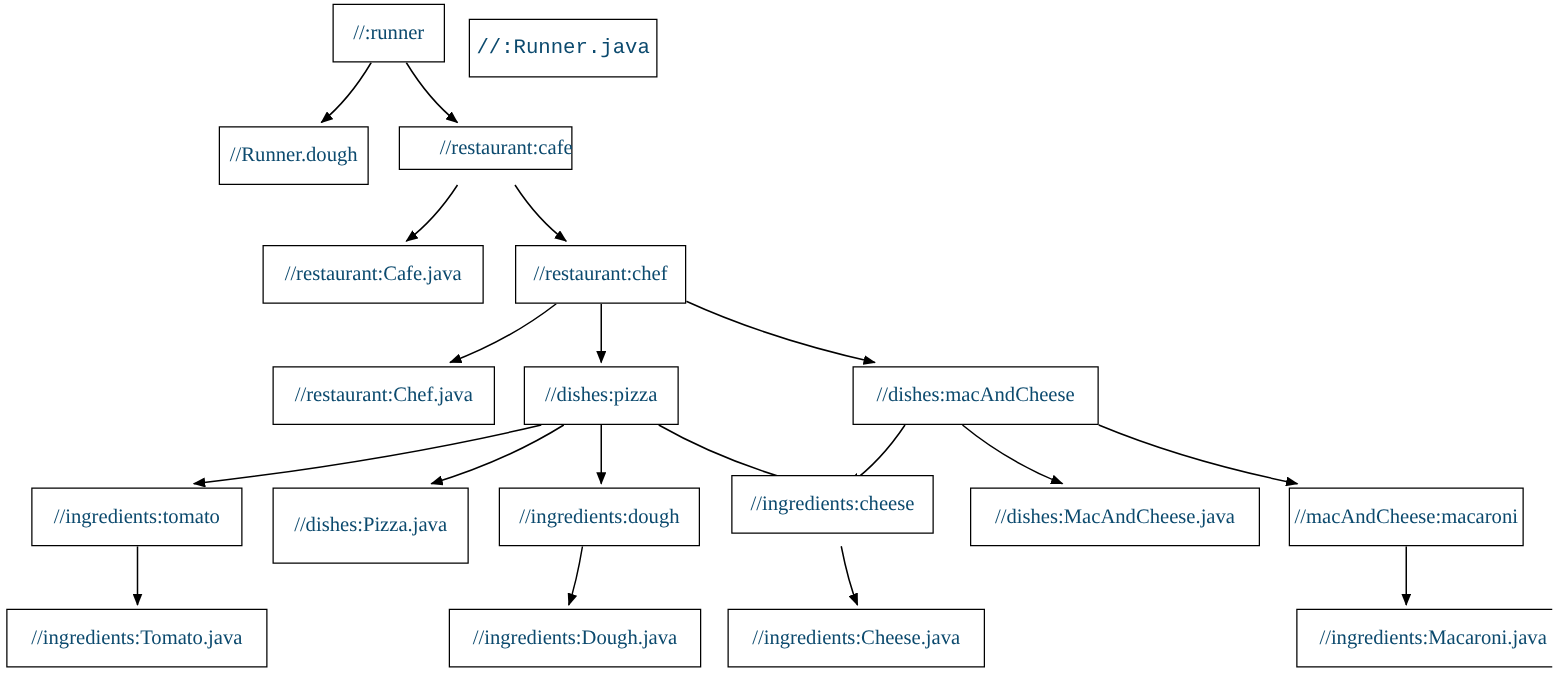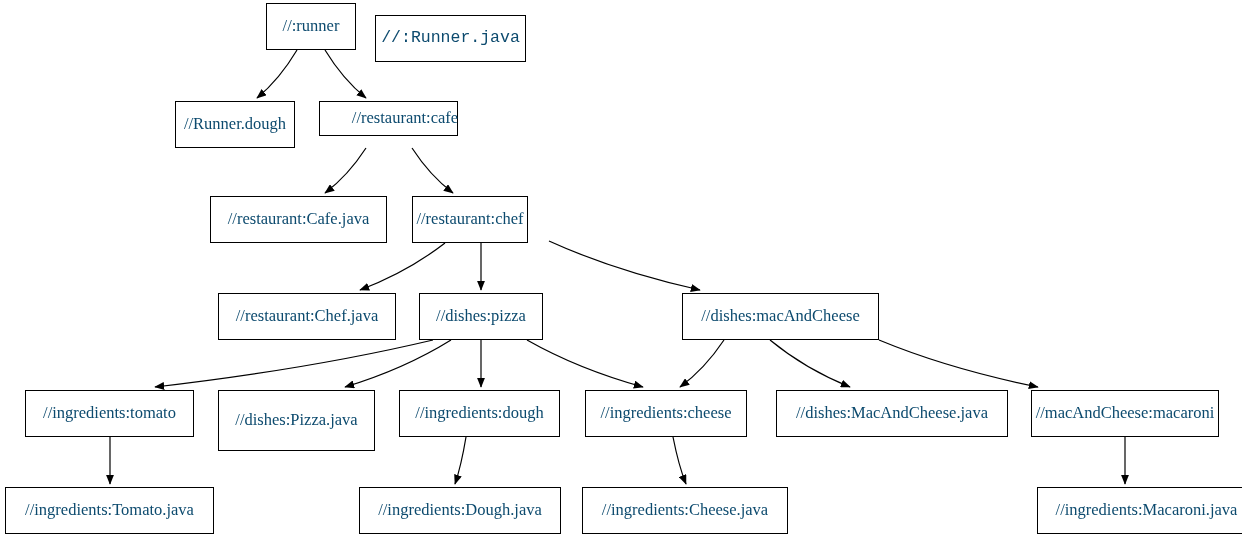--- a/index.html
+++ b/index.html
@@ -87,7 +87,7 @@
       <div class="graph-node" style="left: 210px; top: 196px; width: 177px; height: 47px; border-color: rgb(0, 0, 0); background: rgb(255, 255, 255);">
         <span class="node-label">//restaurant:Cafe.java</span>
       </div>
-      <div class="graph-node" style="left: 412px; top: 196px; width: 116px; height: 47px; border-color: rgb(0, 0, 0); background: rgb(255, 255, 255); justify-content: center;">
+      <div class="graph-node" style="left: 412px; top: 196px; width: 137px; height: 47px; border-color: rgb(0, 0, 0); background: rgb(255, 255, 255); justify-content: center;">
         <span class="node-label">//restaurant:chef</span>
       </div>
       <div class="graph-node" style="left: 218px; top: 293px; width: 178px; height: 47px; border-color: rgb(0, 0, 0); background: rgb(255, 255, 255);">

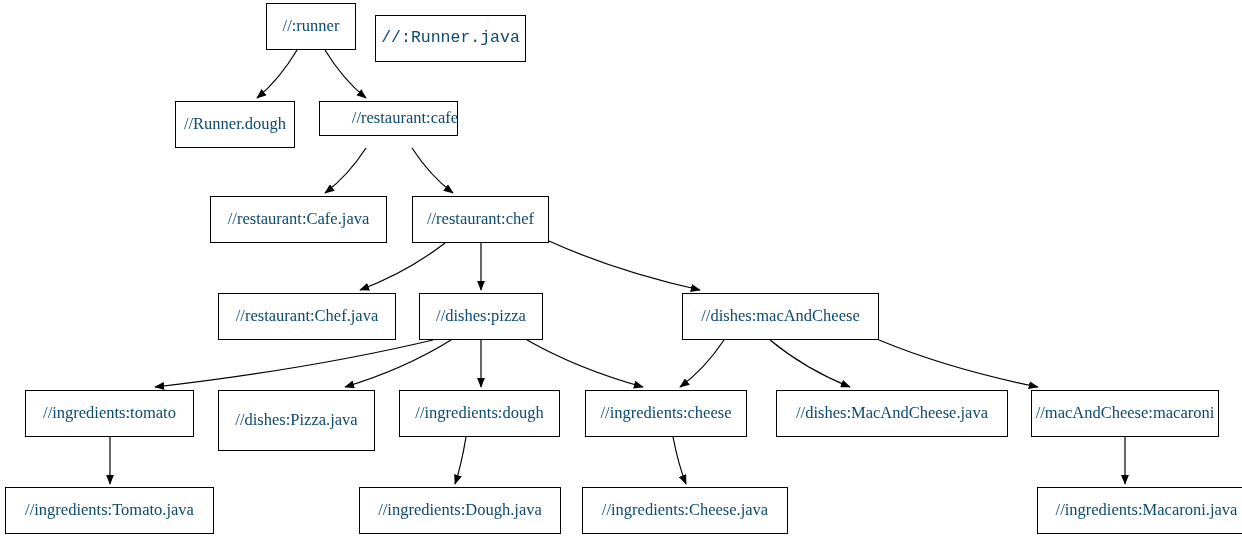--- a/index.html
+++ b/index.html
@@ -108,7 +108,7 @@
       <div class="graph-node" style="left: 399px; top: 390px; width: 161px; height: 47px; border-color: rgb(0, 0, 0); background: rgb(255, 255, 255);">
         <span class="node-label">//ingredients:dough</span>
       </div>
-      <div class="graph-node" style="left: 585px; top: 390px; width: 162px; height: 47px; border-color: rgb(0, 0, 0); background: rgb(255, 255, 255);">
+      <div class="graph-node" style="left: 585px; top: 380px; width: 162px; height: 47px; border-color: rgb(0, 0, 0); background: rgb(255, 255, 255);">
         <span class="node-label">//ingredients:cheese</span>
       </div>
       <div class="graph-node" style="left: 776px; top: 390px; width: 232px; height: 47px; border-color: rgb(0, 0, 0); background: rgb(255, 255, 255);">

